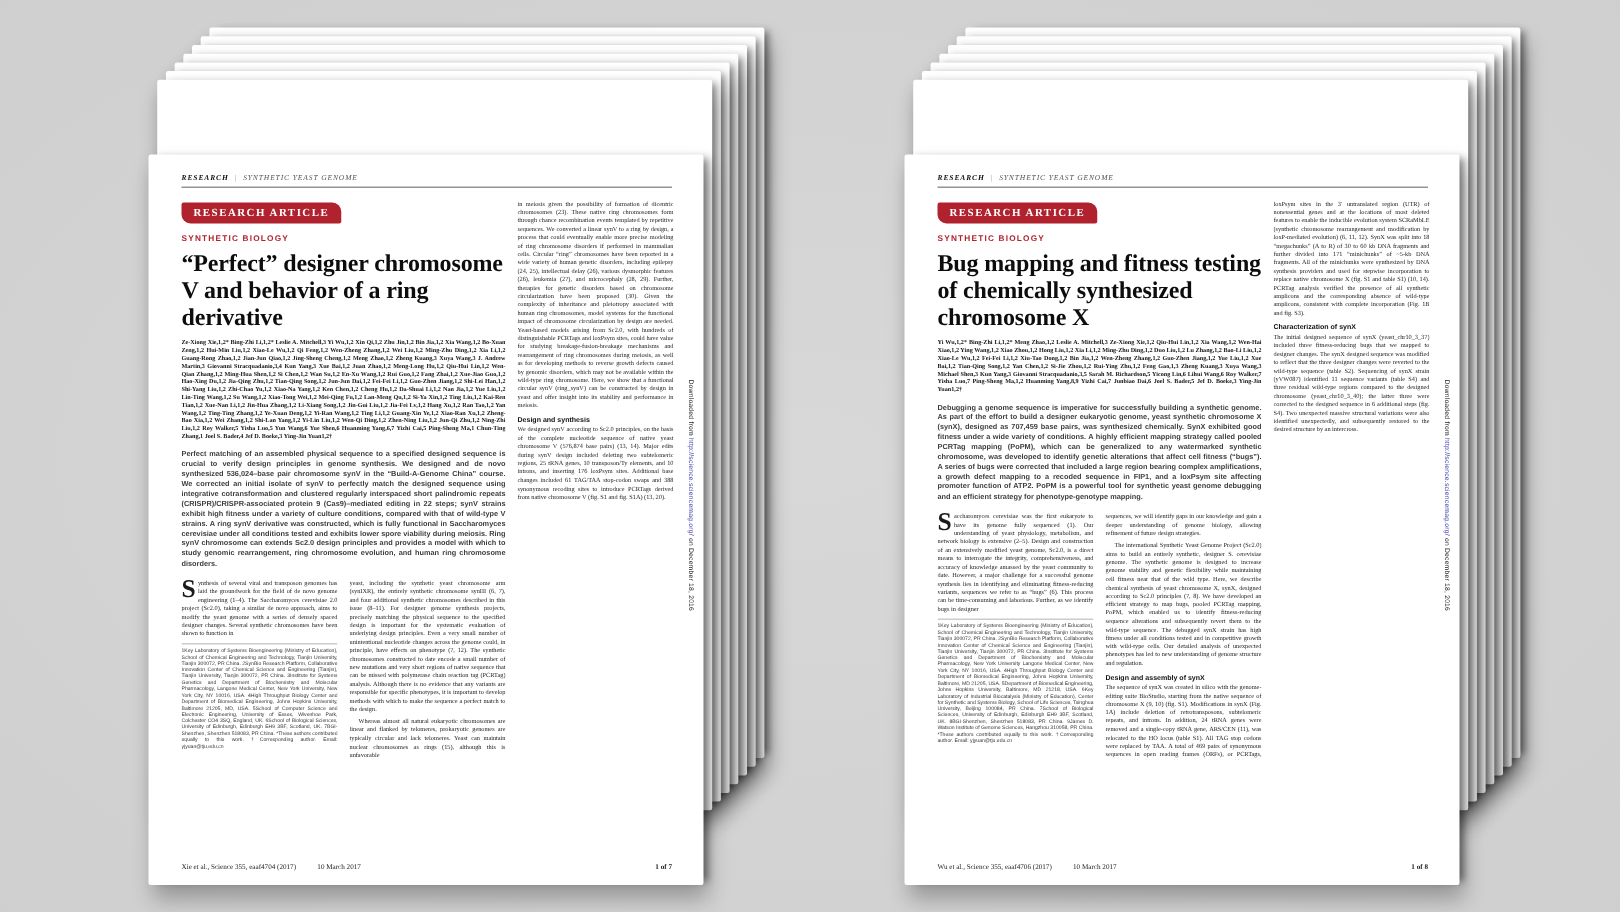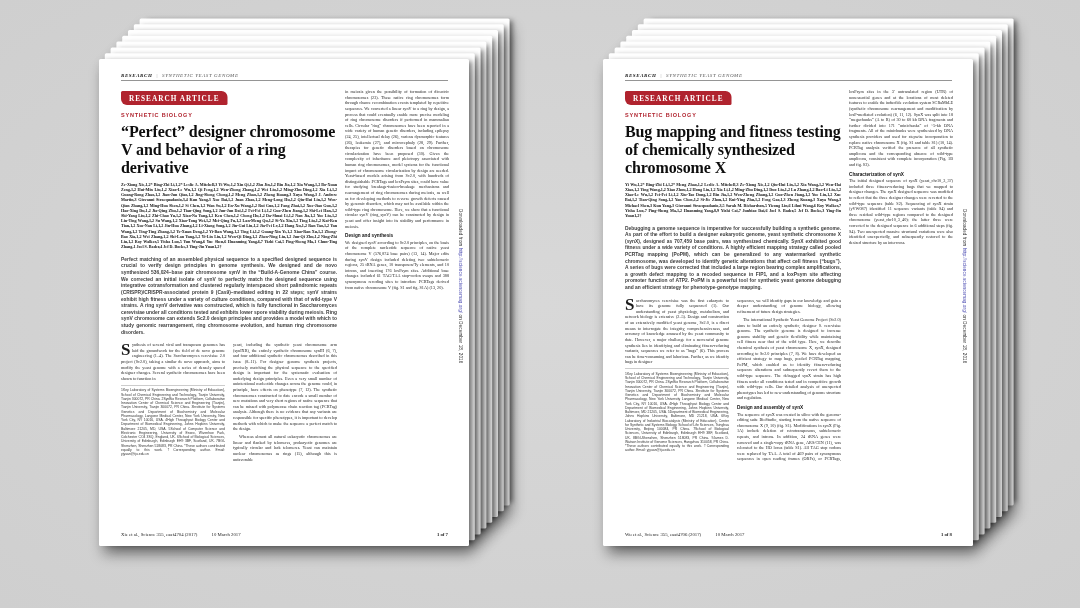--- a/index.html
+++ b/index.html
@@ -23,7 +23,7 @@
   .b5{transform:translate(29px,-29px);}
   .b6{transform:translate(34.8px,-34.8px);}
   .b7{transform:translate(40.6px,-40.6px);}
-  .sheet.front{overflow:hidden;}
+  .sheet.front{overflow:hidden;margin-top:44px;}
   .page{
     position:absolute;left:0;top:0;width:740px;height:974px;
     transform:scale(.5);transform-origin:0 0;

